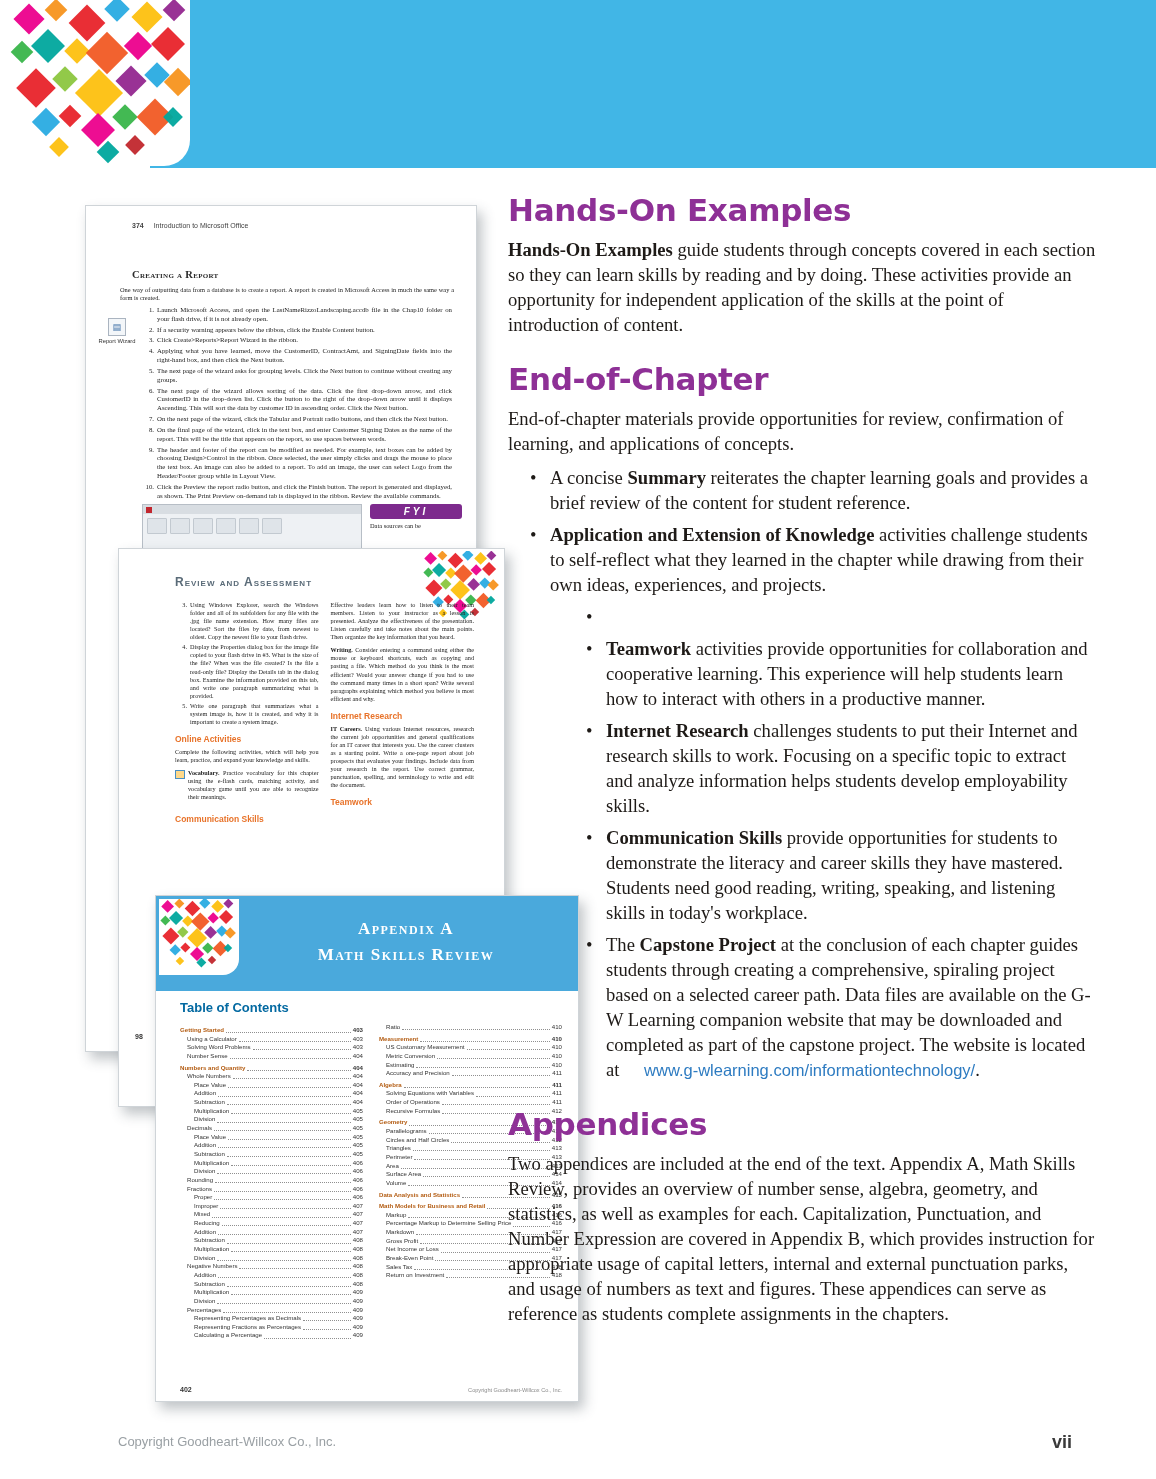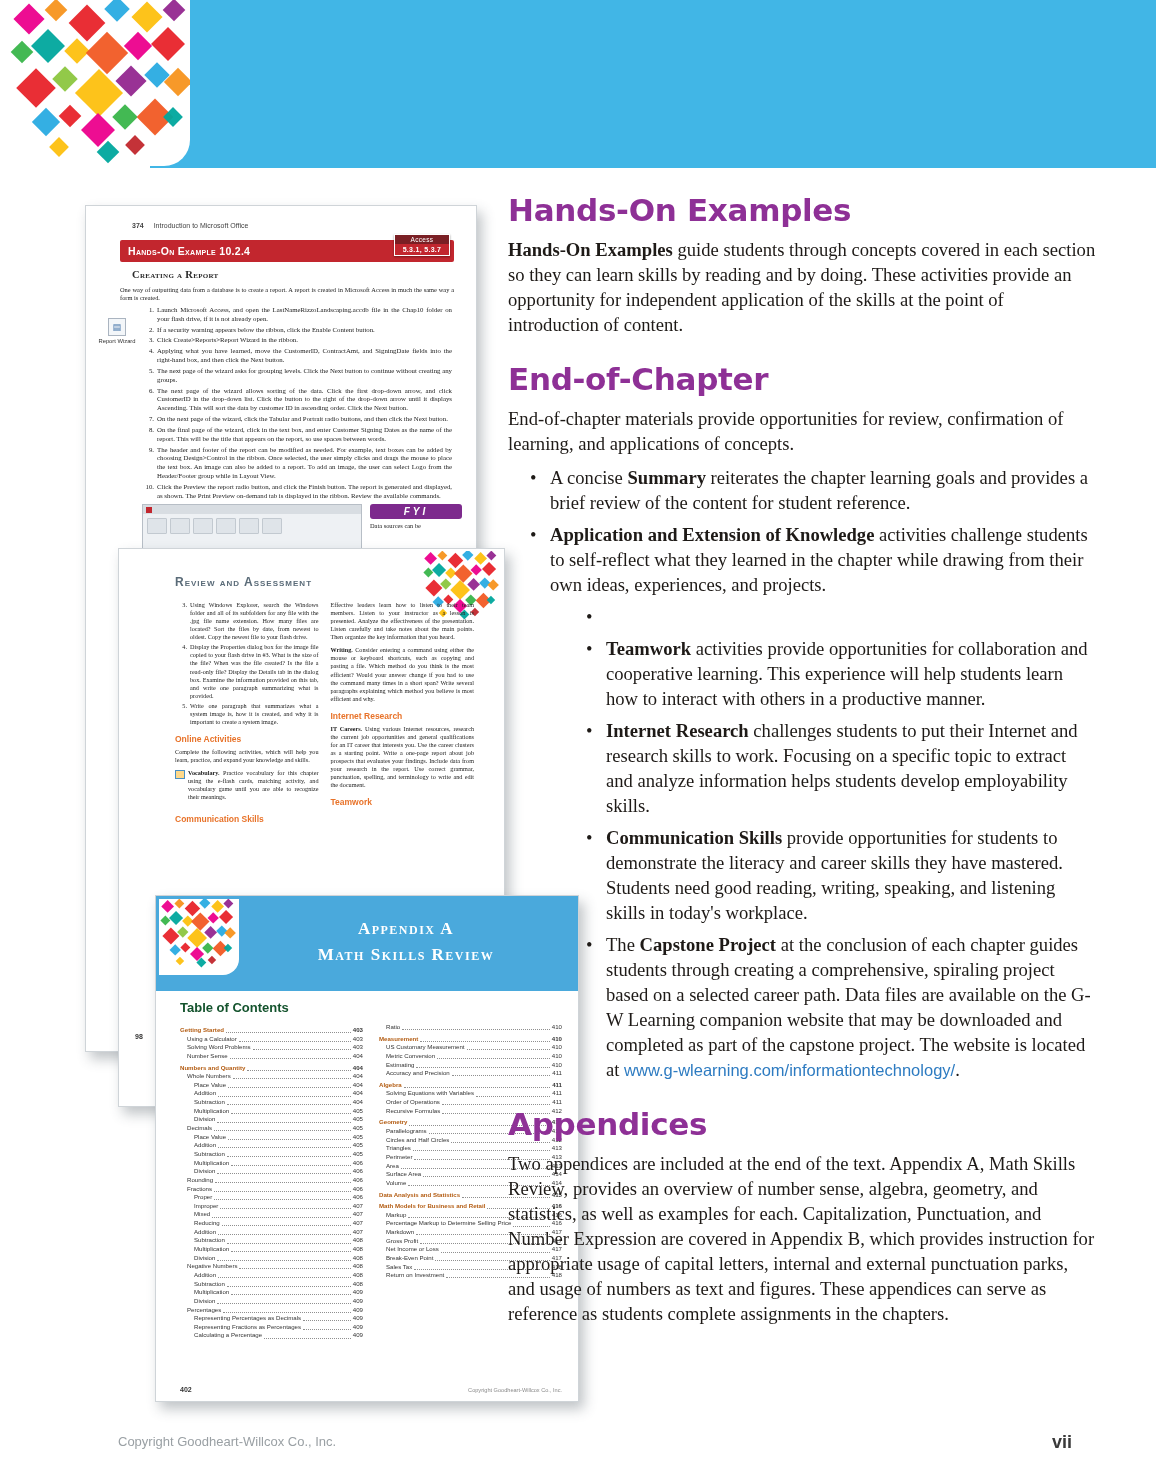--- a/index.html
+++ b/index.html
@@ -128,13 +128,6 @@
     <div class="t1-head">
       <span class="pg">374</span>
       <span>Introduction to Microsoft Office</span>
-    </div>
-    <div class="t1-bar">
-      <span>Hands-On Example 10.2.4</span>
-      <span class="t1-badge">
-        <span class="app">Access</span>
-        <span class="codes">5.3.1, 5.3.7</span>
-      </span>
     </div>
     <div class="t1-section-title">Creating a Report</div>
     <div class="t1-intro">One way of outputting data from a database is to create a report. A report is created in Microsoft Access in much the same way a form is created.</div>

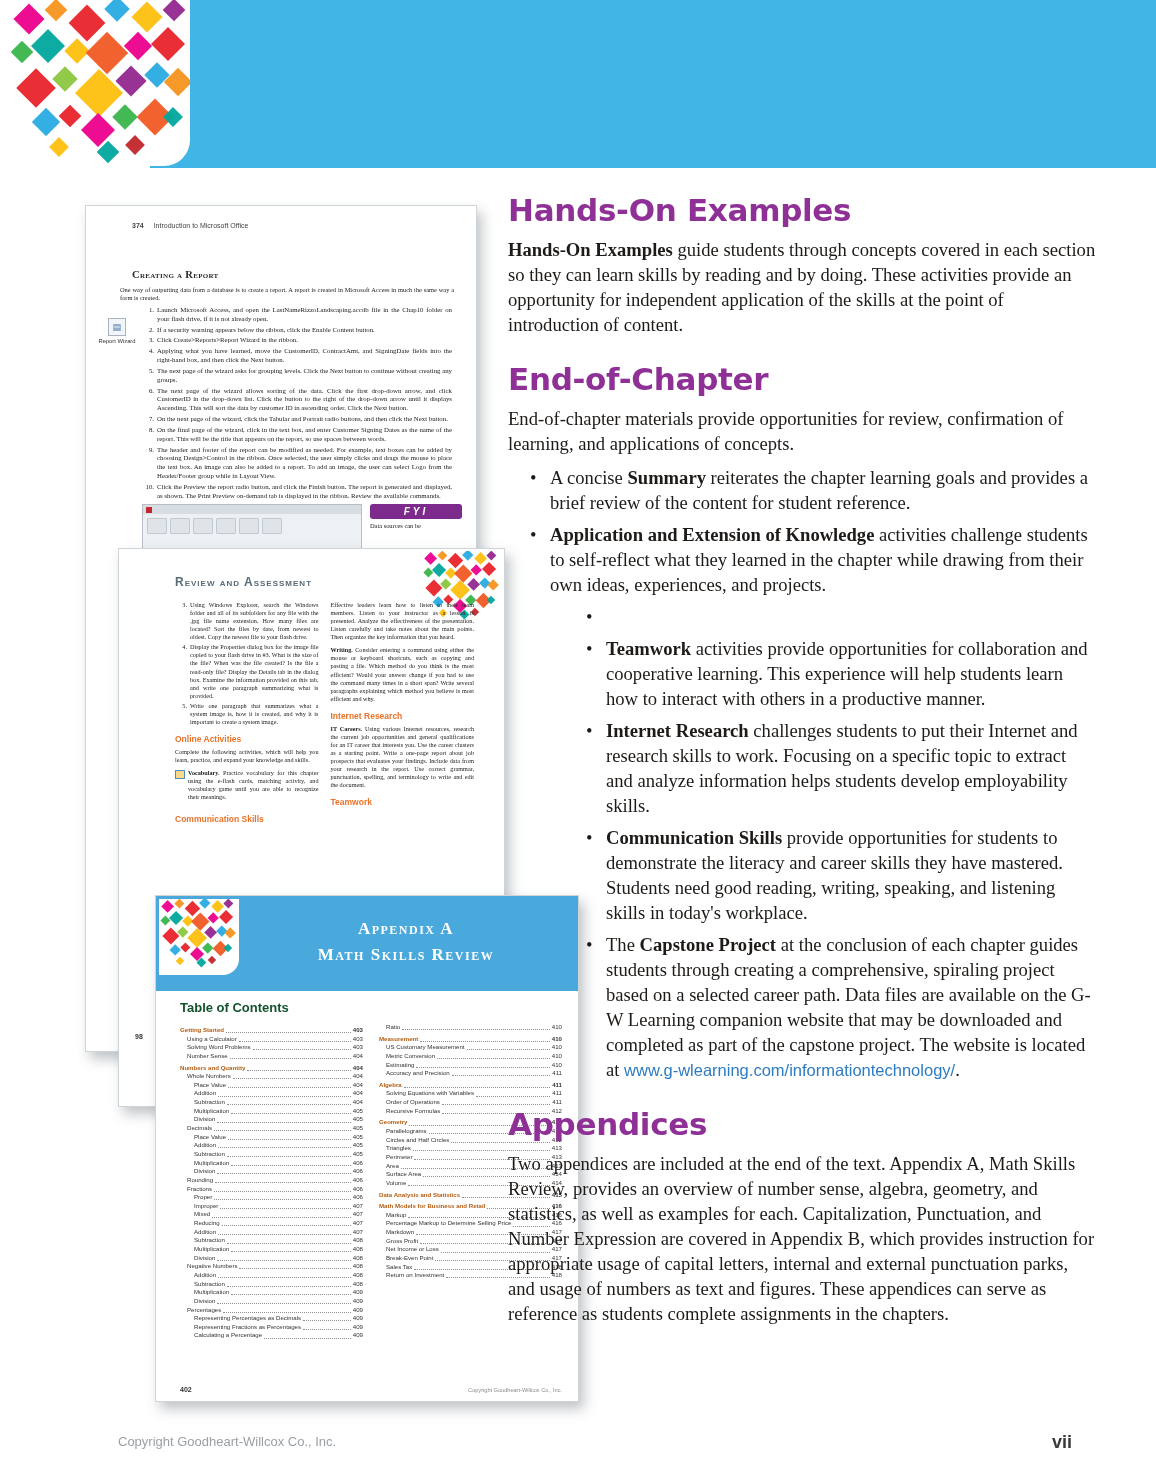--- a/index.html
+++ b/index.html
@@ -97,7 +97,7 @@
   .t3-band-text{position:absolute;left:88px;right:10px;top:20px;text-align:center;color:#fff;
                 font-variant:small-caps;font-weight:bold;font-size:17px;letter-spacing:1.5px;line-height:1.5;}
   .t3-toc-title{position:absolute;left:24px;top:104px;font-family:"Liberation Sans",sans-serif;
-                font-weight:bold;font-size:13px;color:#14532d;}
+                font-weight:bold;font-size:13px;color:#0369a1;}
   .t3-cols{position:absolute;left:24px;top:127px;right:16px;bottom:26px;display:flex;gap:16px;
            font-family:"Liberation Sans",sans-serif;font-size:6.1px;color:#333;overflow:hidden;}
   .t3-col{flex:1;min-width:0;}

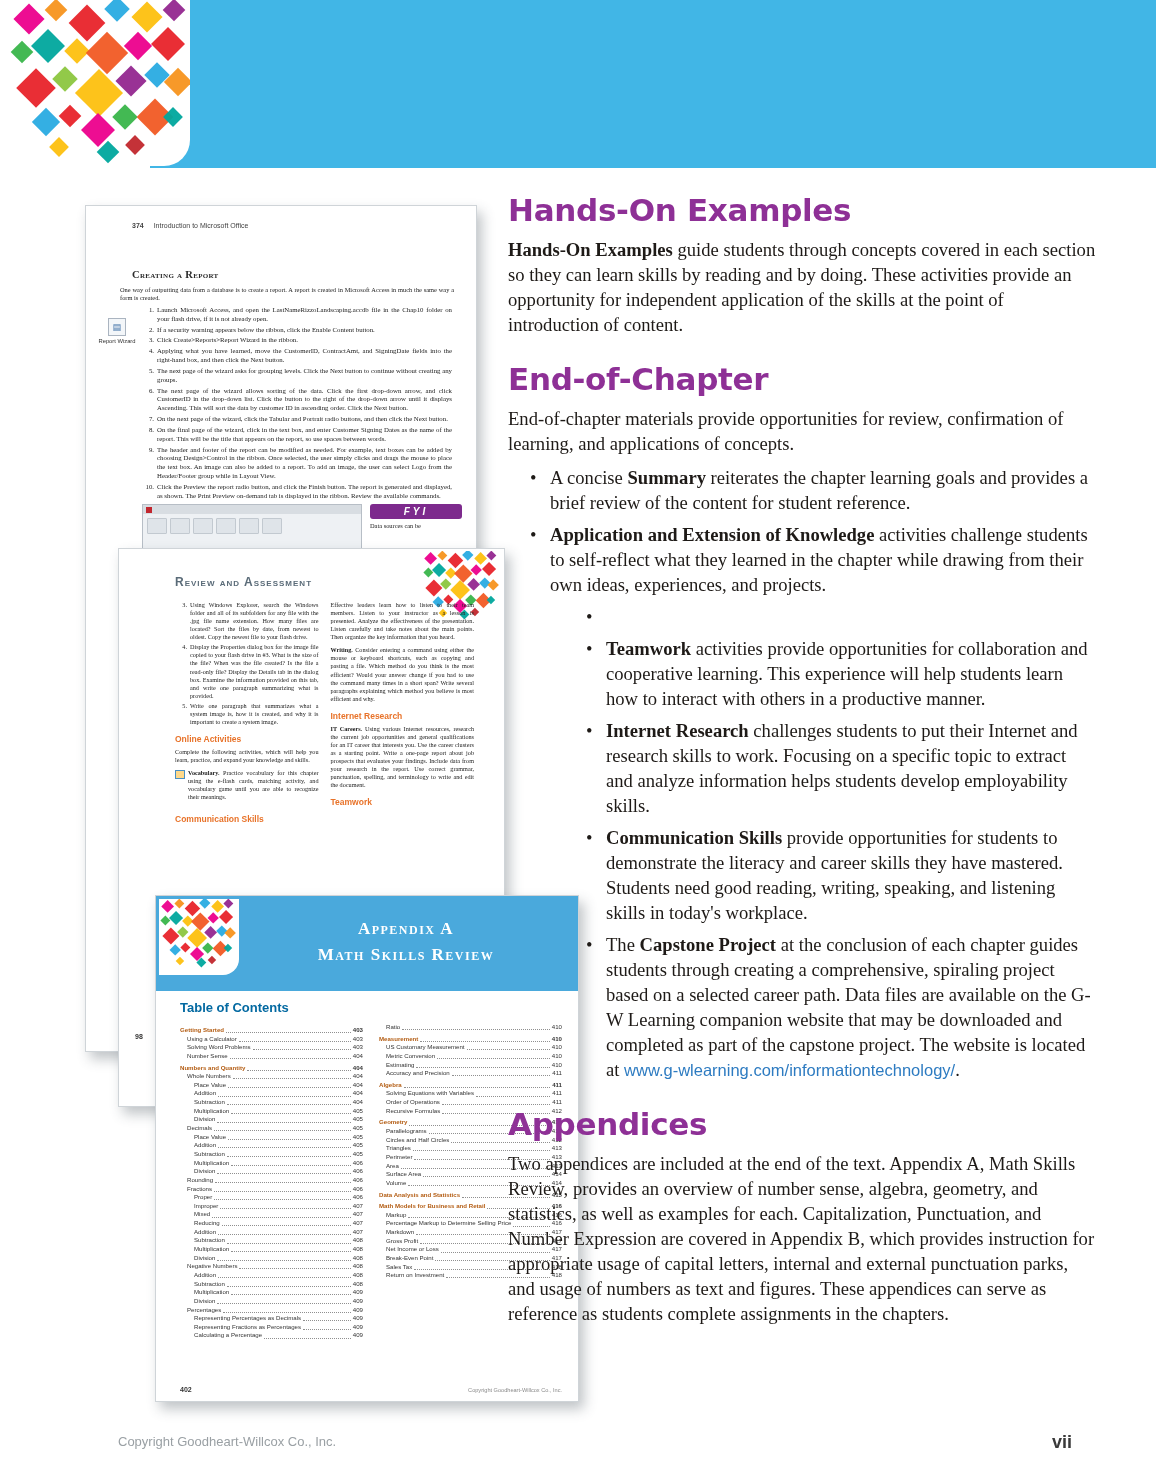--- a/index.html
+++ b/index.html
@@ -23,7 +23,7 @@
   .bullet .dot{flex:none;width:20px;}
   .lvl1{padding-left:22px;}
   .lvl2{padding-left:78px;}
-  .inline-link{font-family:"Liberation Sans",sans-serif;color:#2d7bc1;font-size:16.5px;}
+  .inline-link{font-family:"Liberation Sans",sans-serif;color:#2d7bc1;font-size:16.5px;margin-left:20px;}
 
   
   .footer-copy{position:absolute;left:118px;bottom:30px;font-family:"Liberation Sans",sans-serif;

